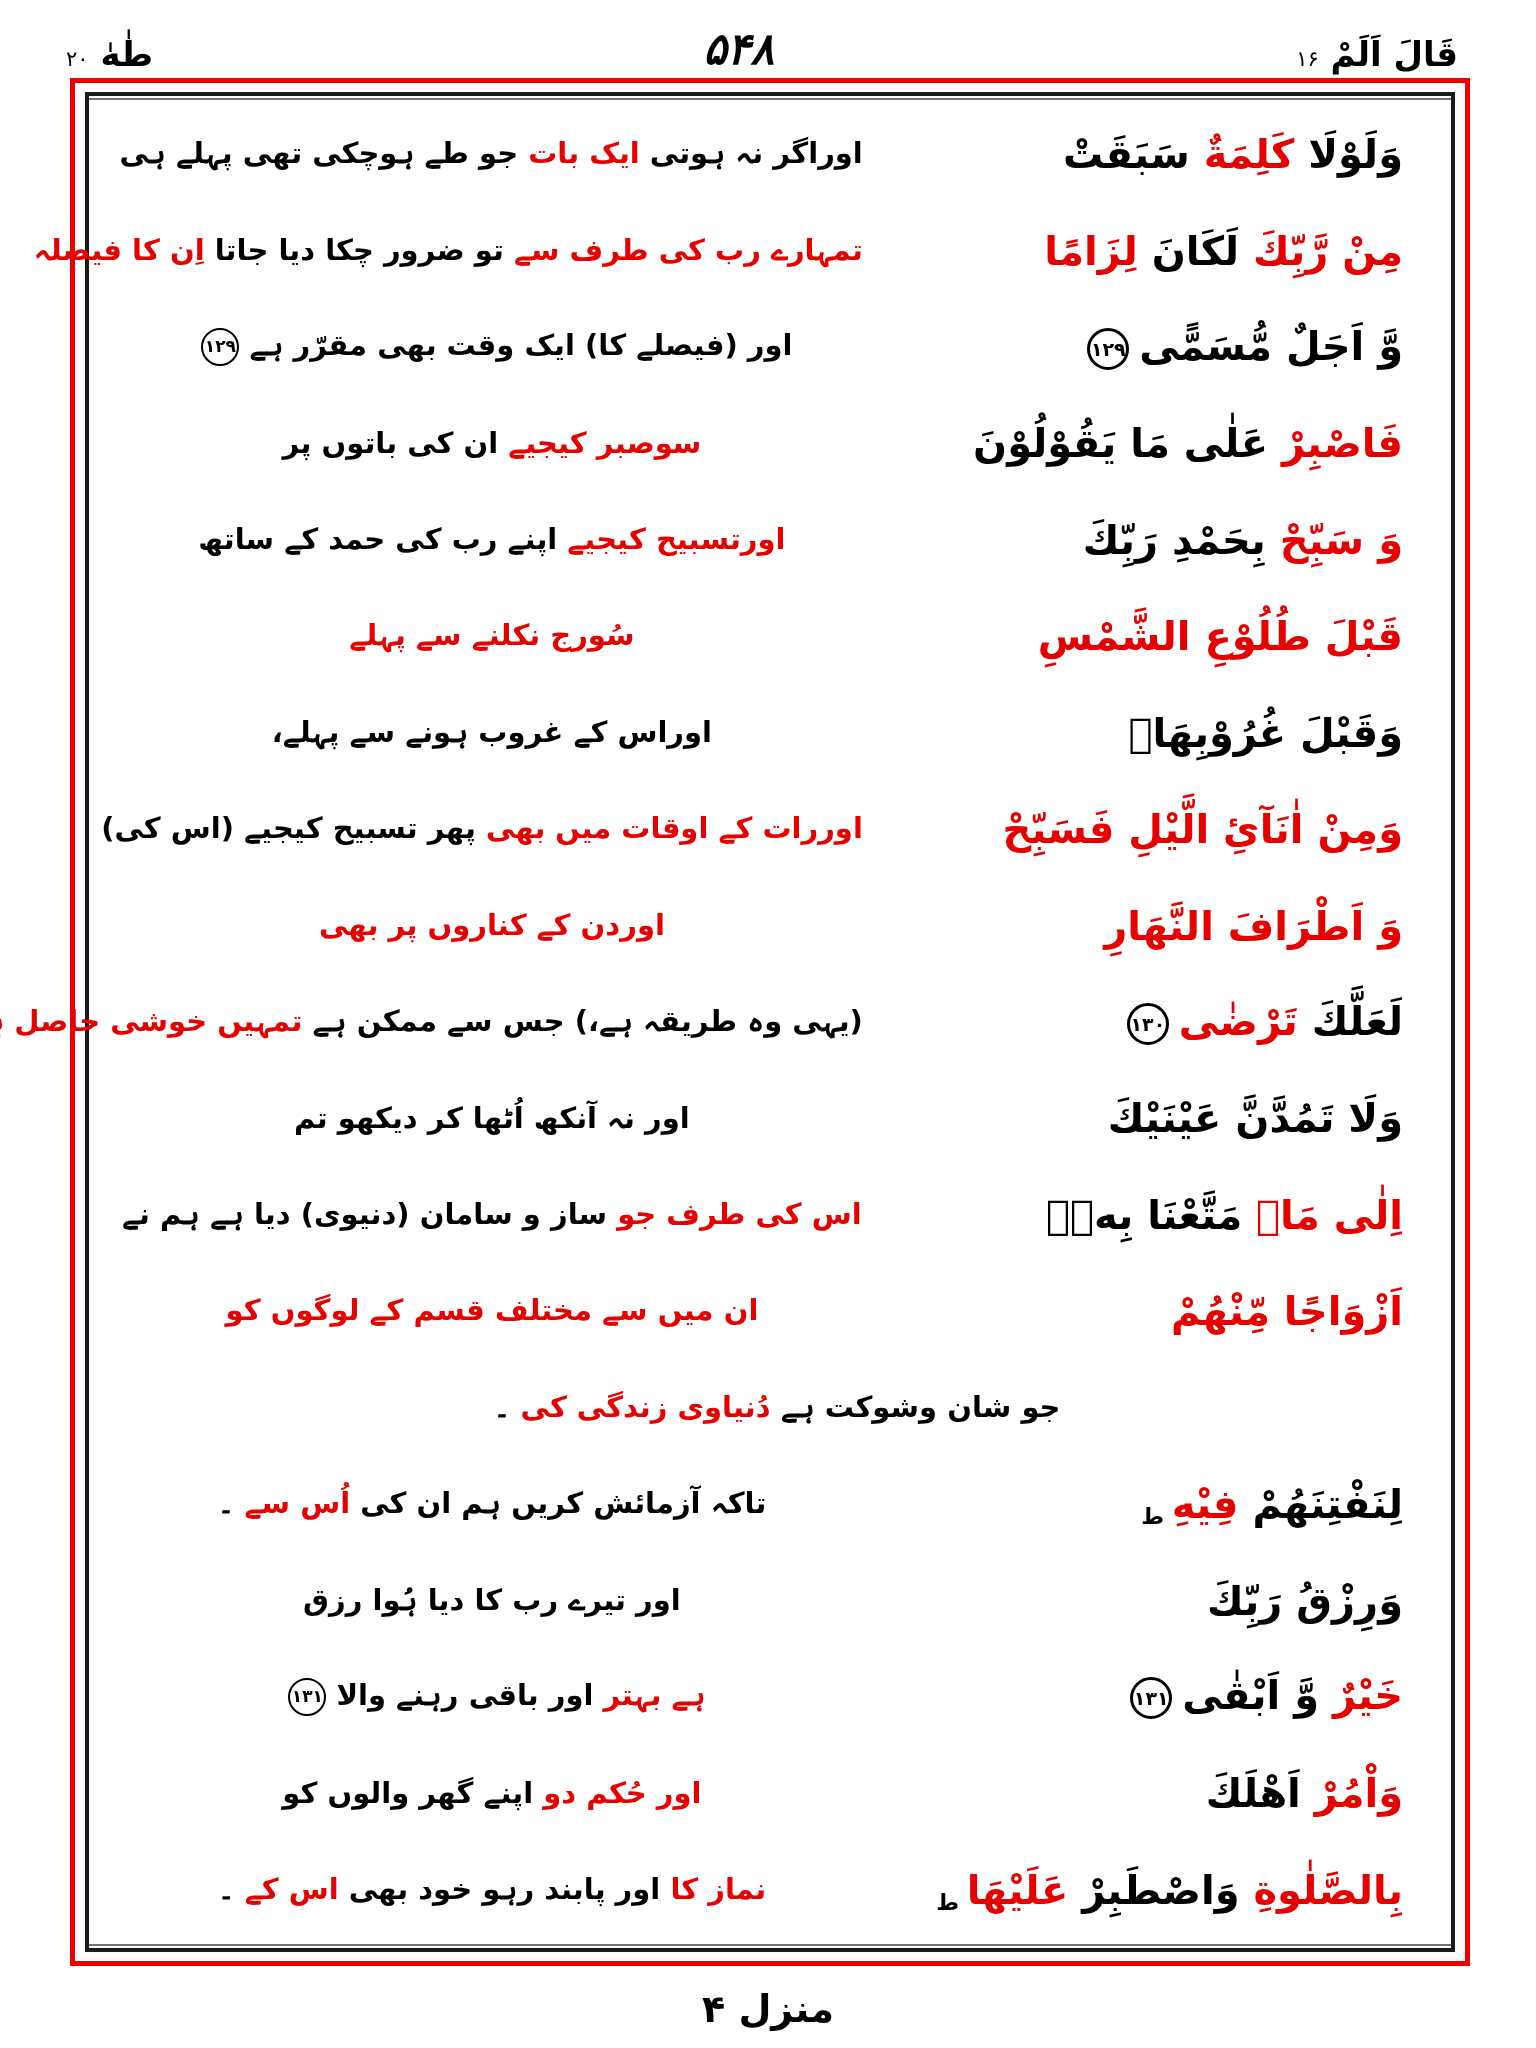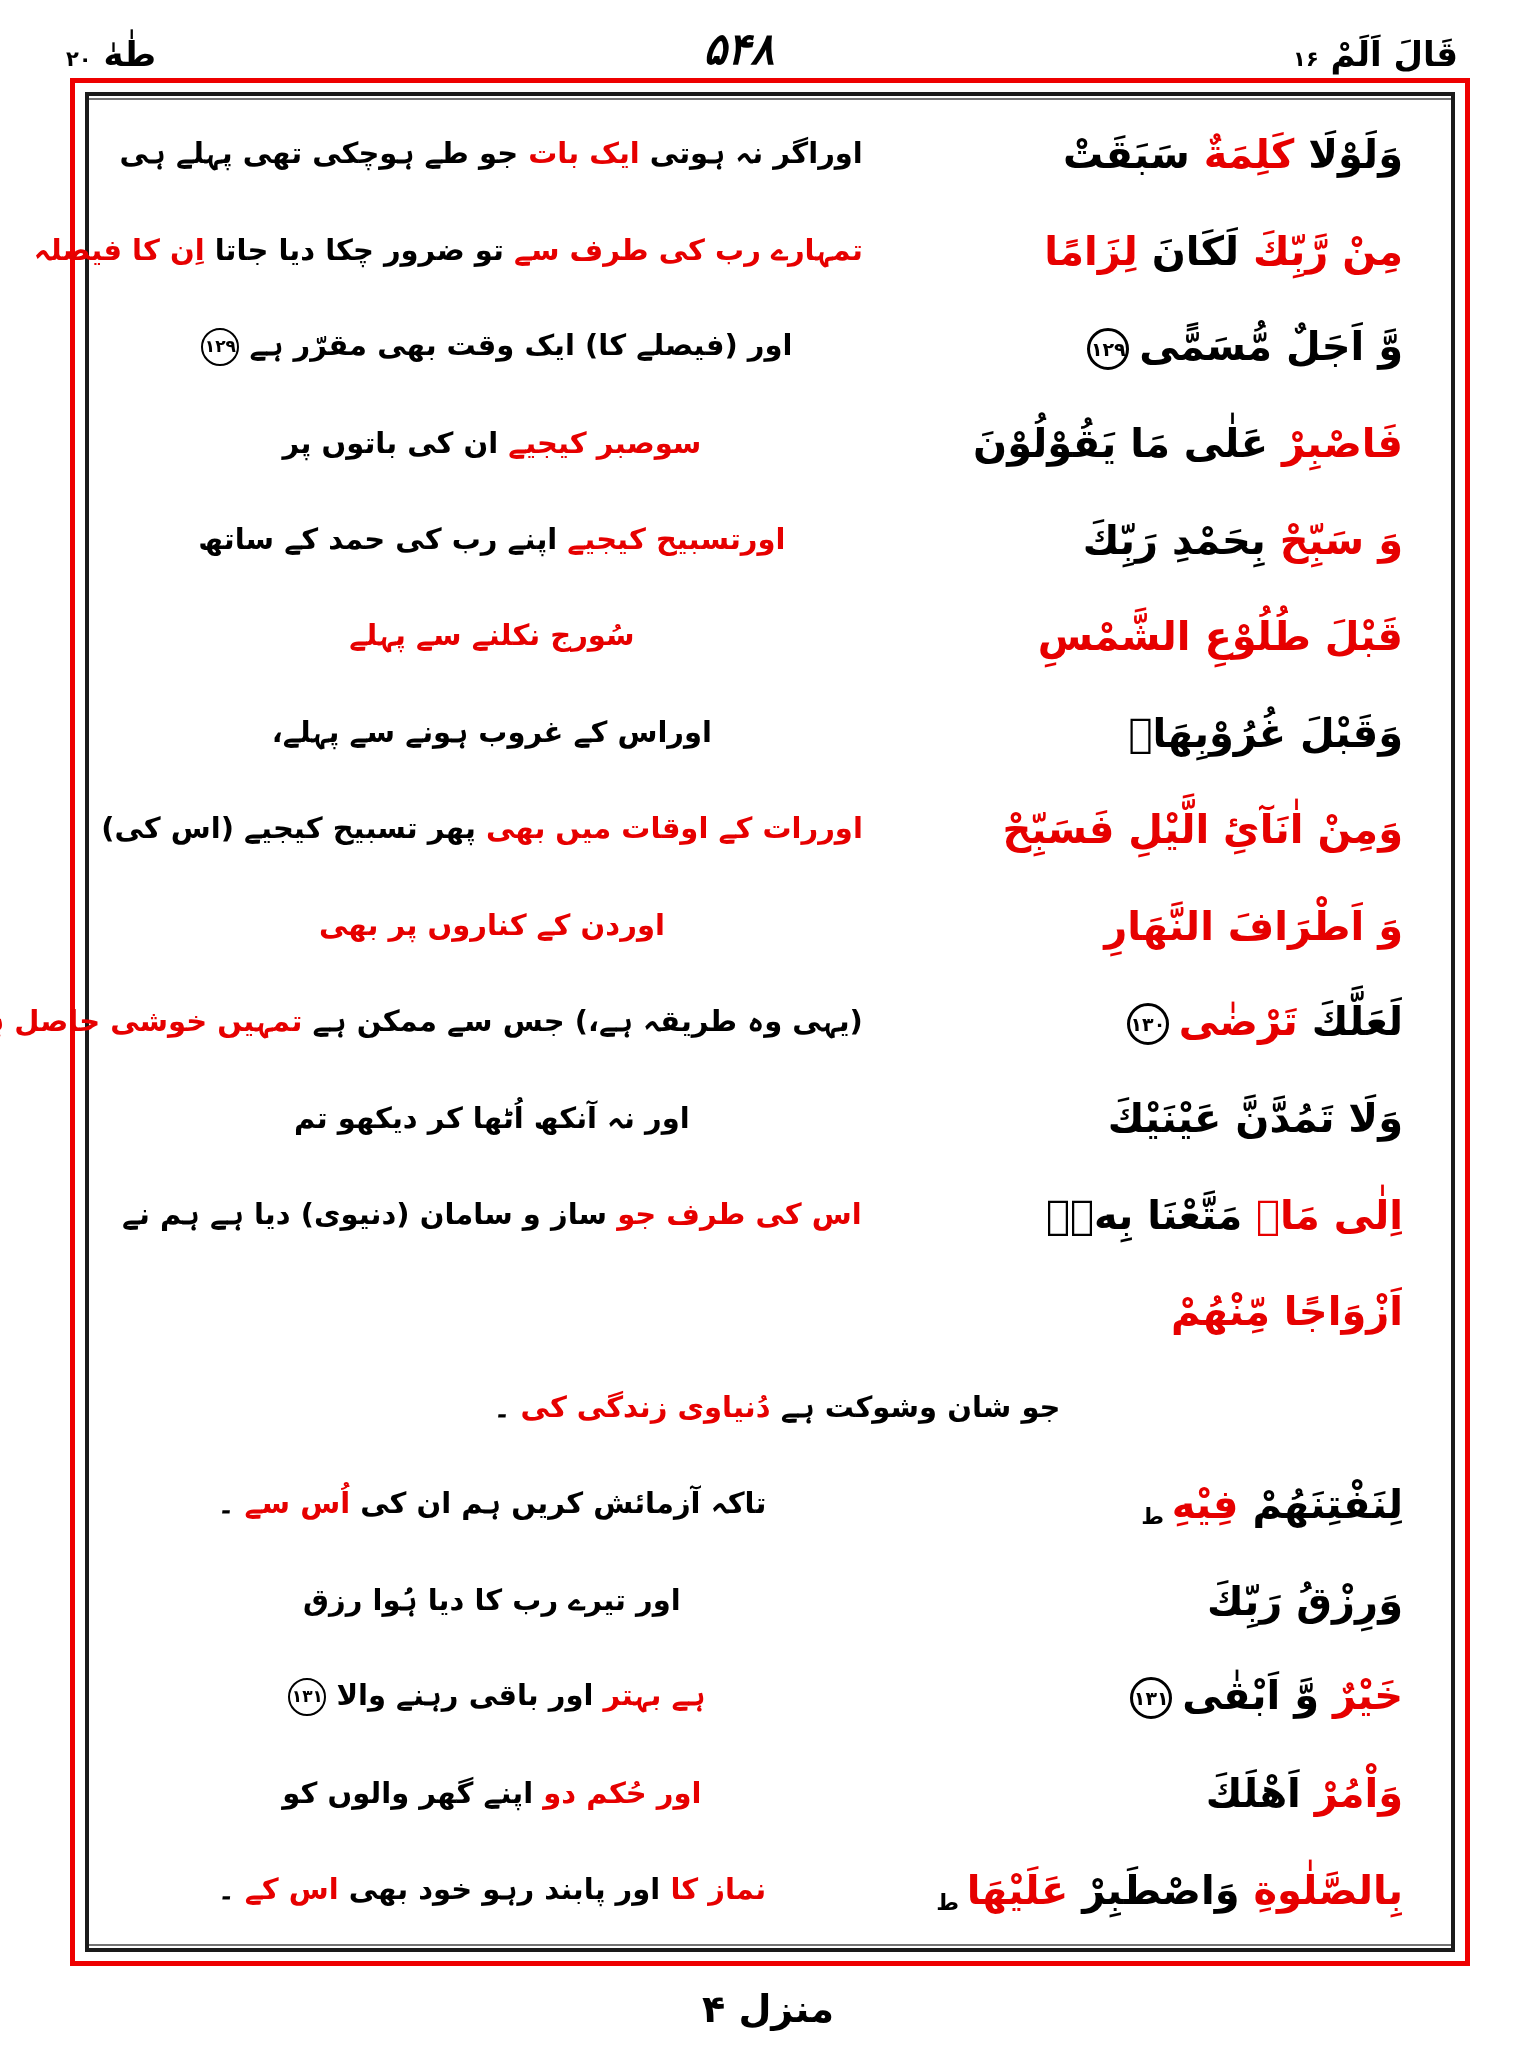--- a/index.html
+++ b/index.html
@@ -13,7 +13,7 @@
     font-size:34px; font-weight:bold; direction:rtl;
   }
   .hdr-right, .hdr-left { white-space:nowrap; }
-  .hdr-num-small { font-size:21px; font-weight:bold;margin-top:32px; }
+  .hdr-num-small { font-size:21px; font-weight:normal;margin-top:32px; }
   .hdr-center { font-size:44px; letter-spacing:2px; transform:translateX(14px);font-style:italic; }
 
   

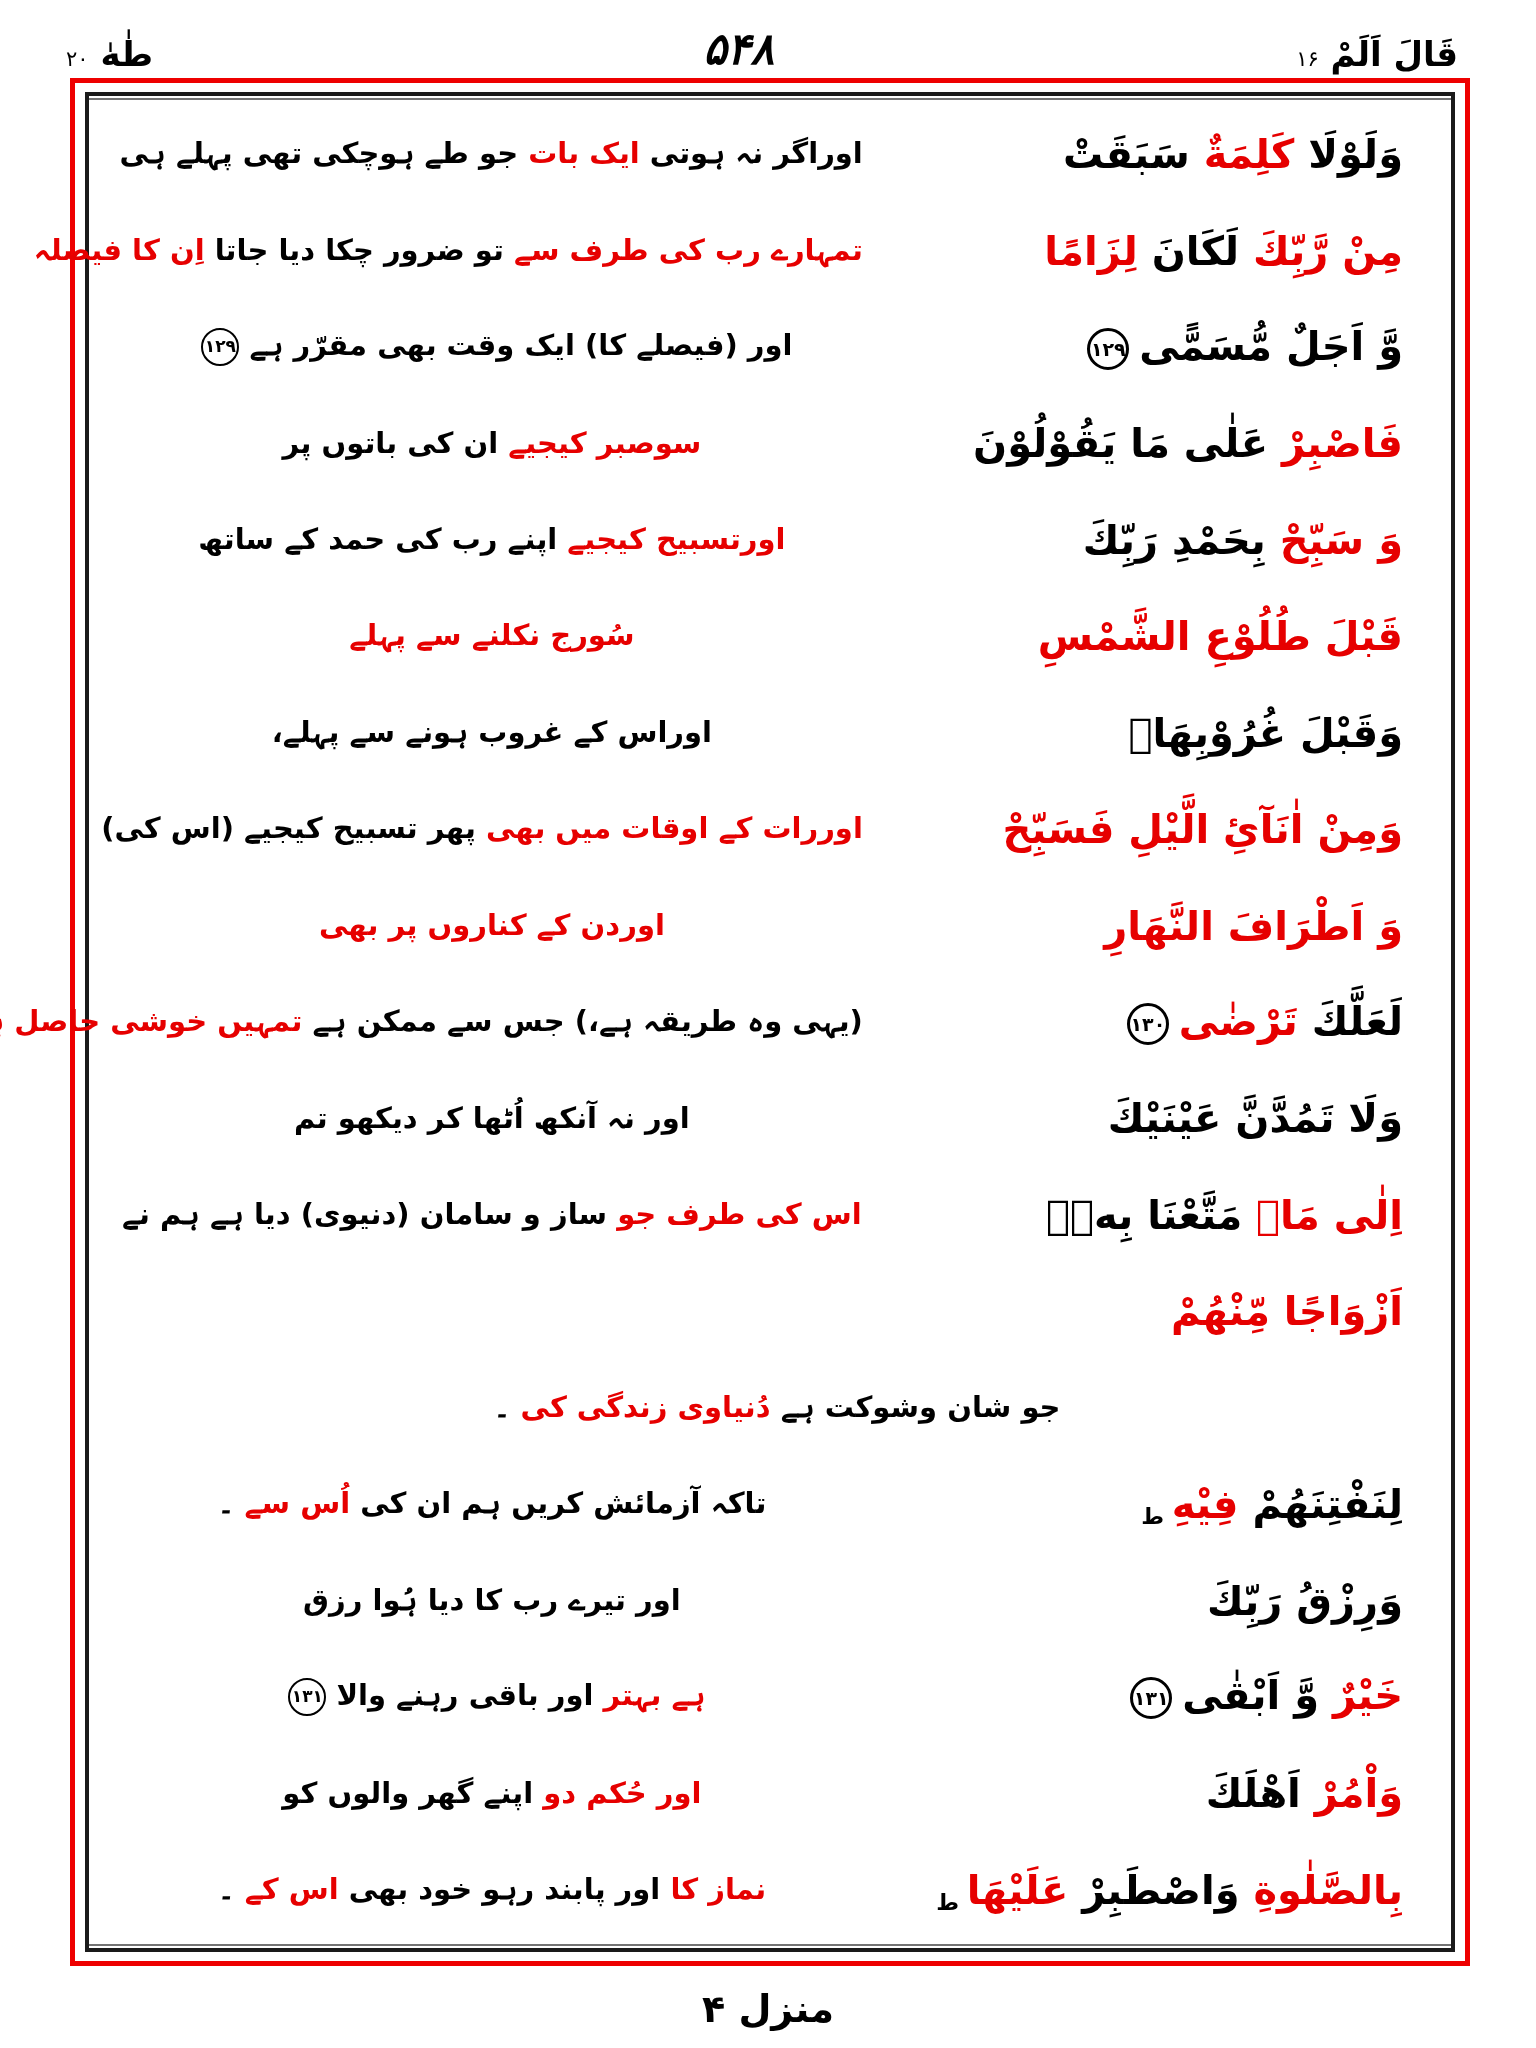--- a/index.html
+++ b/index.html
@@ -123,6 +123,7 @@
         </div>
         <div class="row">
           <div class="cell-arabic" dir="rtl"><span class="seg-red">اَزْوَاجًا مِّنْهُمْ</span></div>
+          <div class="cell-urdu" dir="rtl"><span class="seg-red">ان میں سے مختلف قسم کے لوگوں کو</span></div>
         </div>
         <div class="row">
           <div class="cell-urdu" dir="rtl"><span class="seg-black">جو شان وشوکت ہے </span><span class="seg-red">دُنیاوی زندگی کی</span><span class="seg-black"> ۔</span></div>

